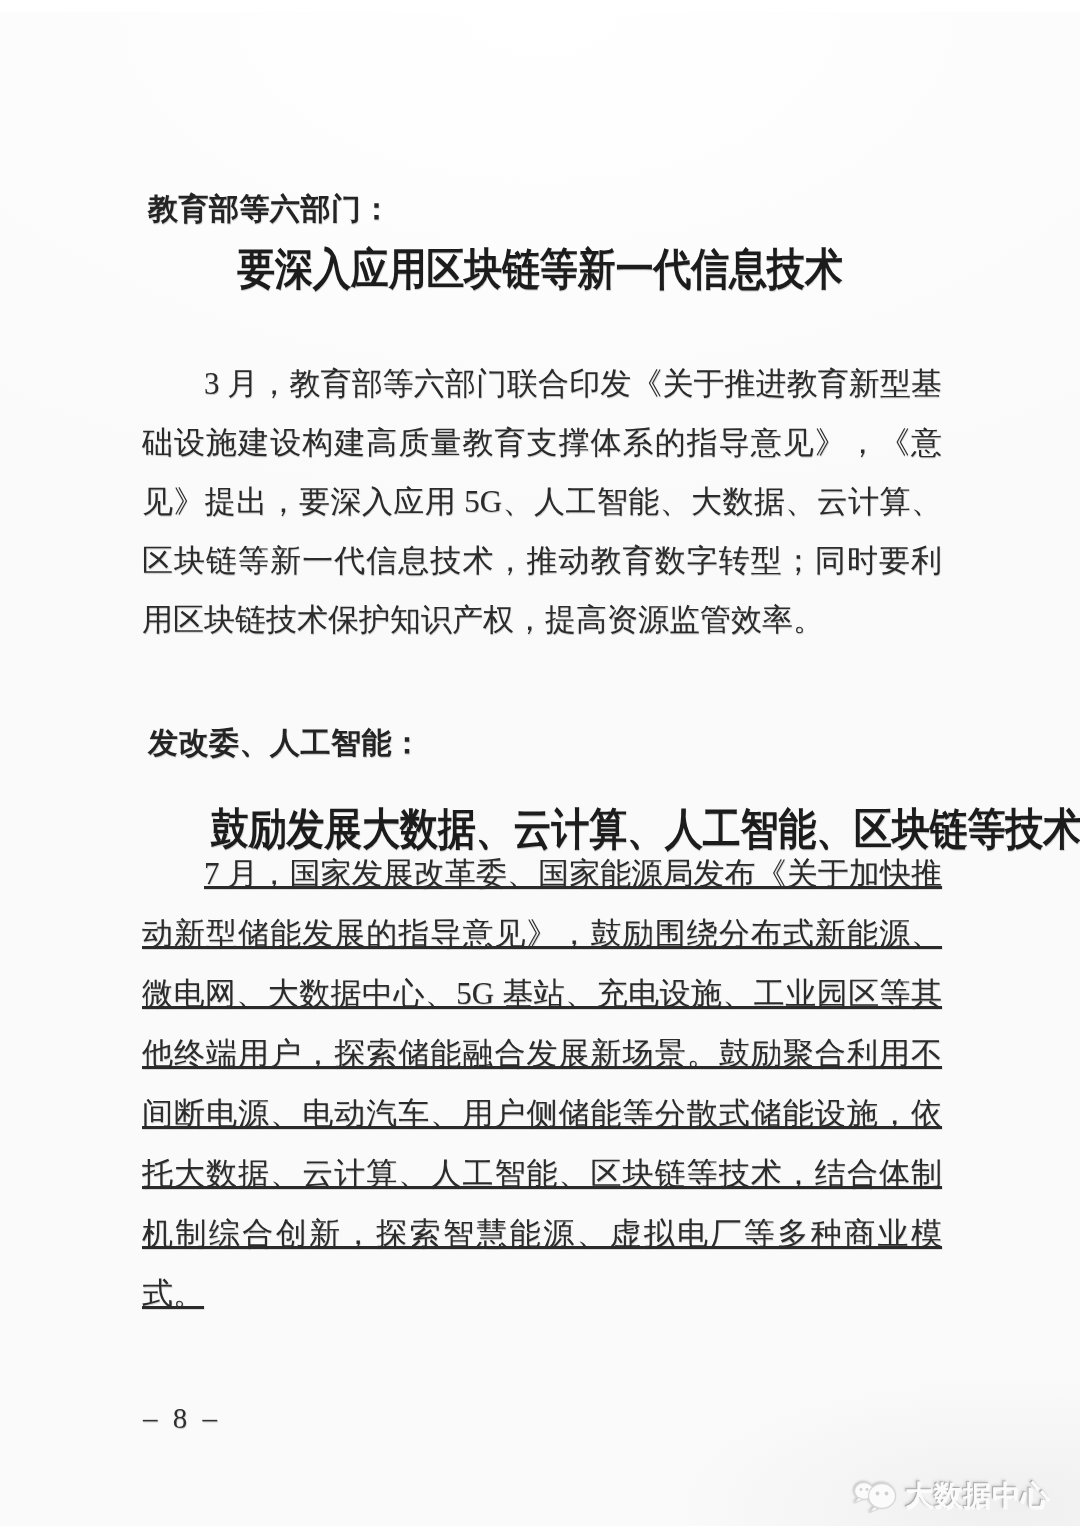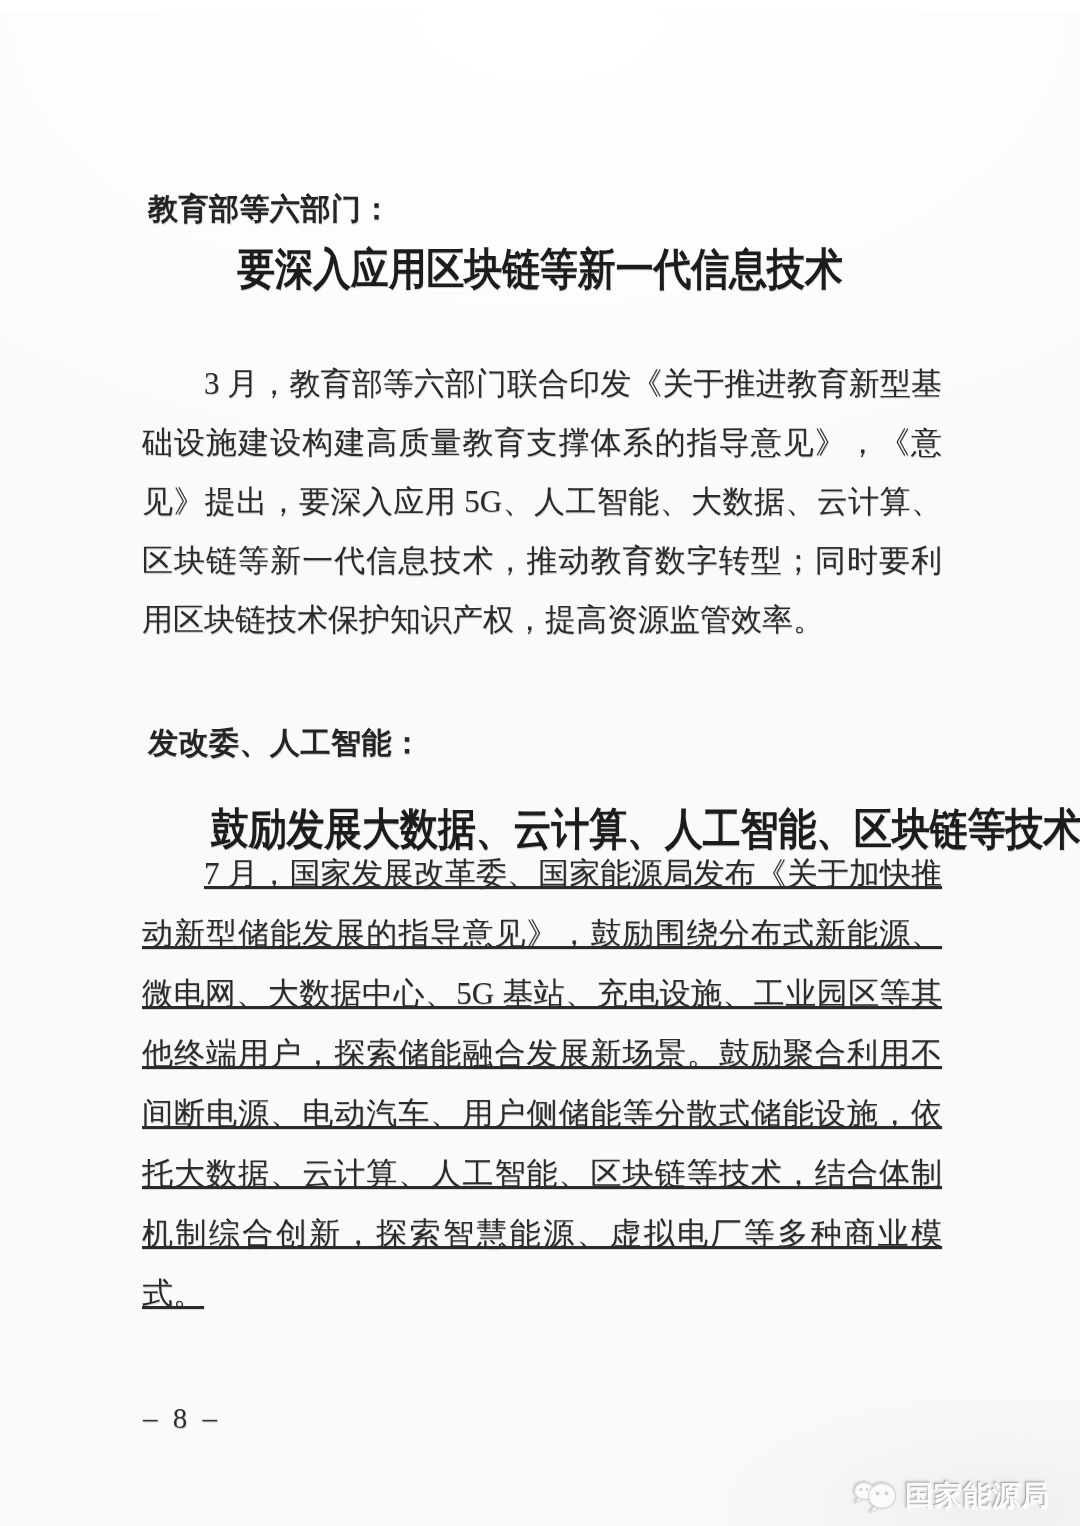--- a/index.html
+++ b/index.html
@@ -134,7 +134,7 @@
       <circle cx="26.5" cy="15.5" r="1.9" fill="#cfcfcf"></circle>
       <circle cx="35.5" cy="15.5" r="1.9" fill="#cfcfcf"></circle>
     </svg>
-    <span class="wm-label">国家能源局</span>
+    <span class="wm-label">大数据中心</span>
   </div>
 
 </div>

